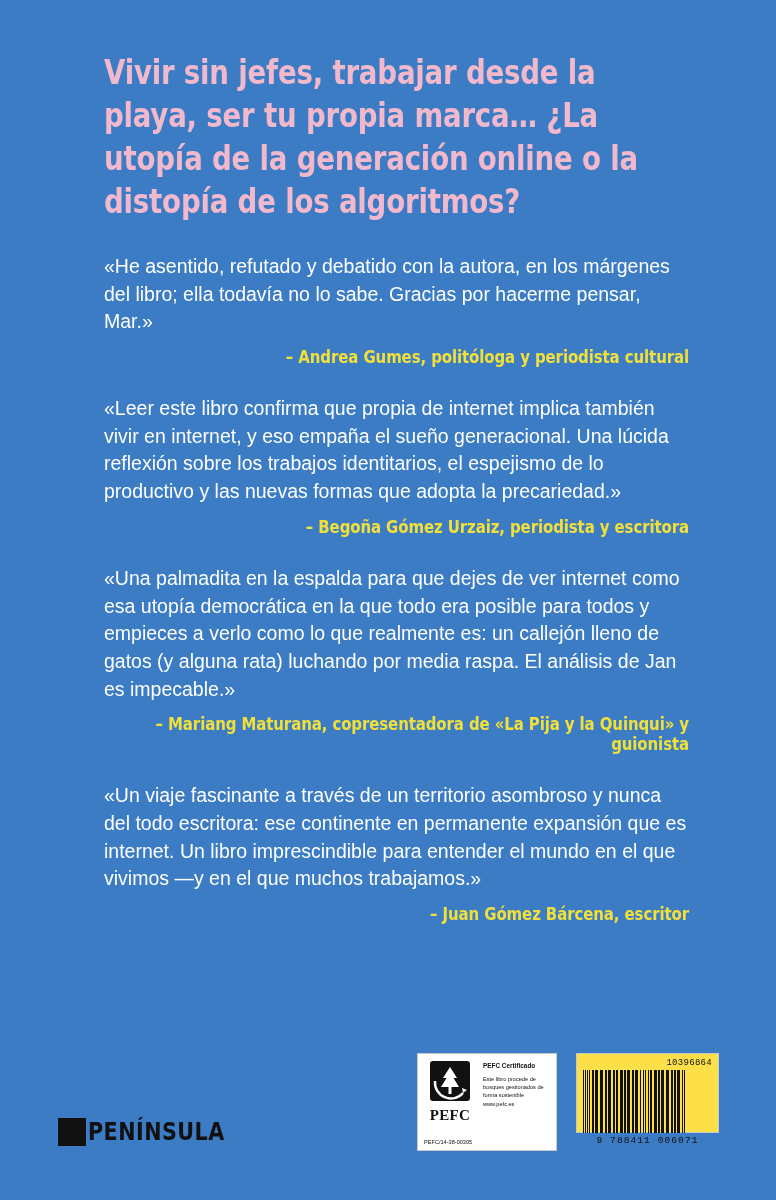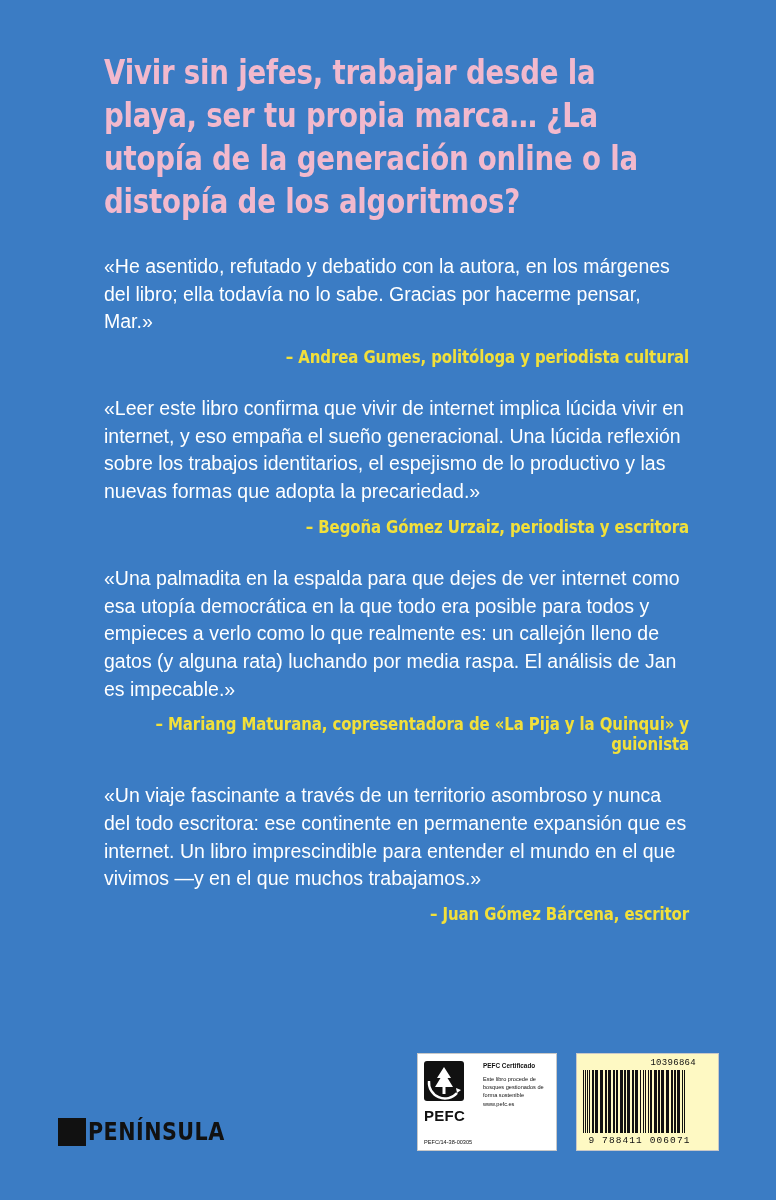--- a/index.html
+++ b/index.html
@@ -203,7 +203,7 @@
     </div>
 
     <div class="blurb">
-      <div class="blurb-text">«Leer este libro confirma que vivir de internet implica lúcida vivir en internet, y eso empaña el sueño generacional. Una lúcida reflexión sobre los trabajos identitarios, el espejismo de lo productivo y las nuevas formas que adopta la precariedad.»</div>
+      <div class="blurb-text">«Leer este libro confirma que propia de internet implica también vivir en internet, y eso empaña el sueño generacional. Una lúcida reflexión sobre los trabajos identitarios, el espejismo de lo productivo y las nuevas formas que adopta la precariedad.»</div>
       <div class="blurb-attr">– Begoña Gómez Urzaiz, periodista y escritora</div>
     </div>
 

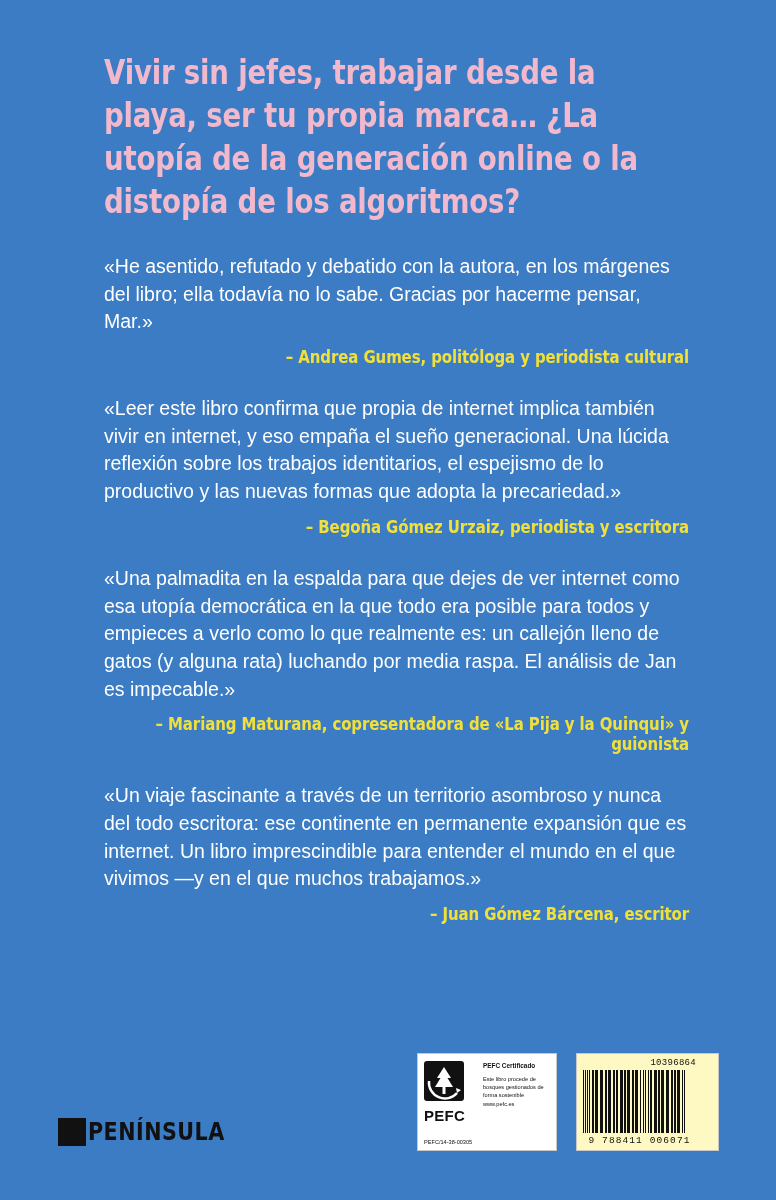--- a/index.html
+++ b/index.html
@@ -158,10 +158,10 @@
     left: 576px;
     top: 1053px;
     width: 143px;
-    height: 98px;
-    background: #fef9c3;
+    height: 80px;
+    background: #fde047;
     border: 1px solid #c8c8c8;
-    padding: 4px 22px 3px 6px;
+    padding: 4px 6px 3px 6px;
   }
   .barcode-top {
     text-align: right;

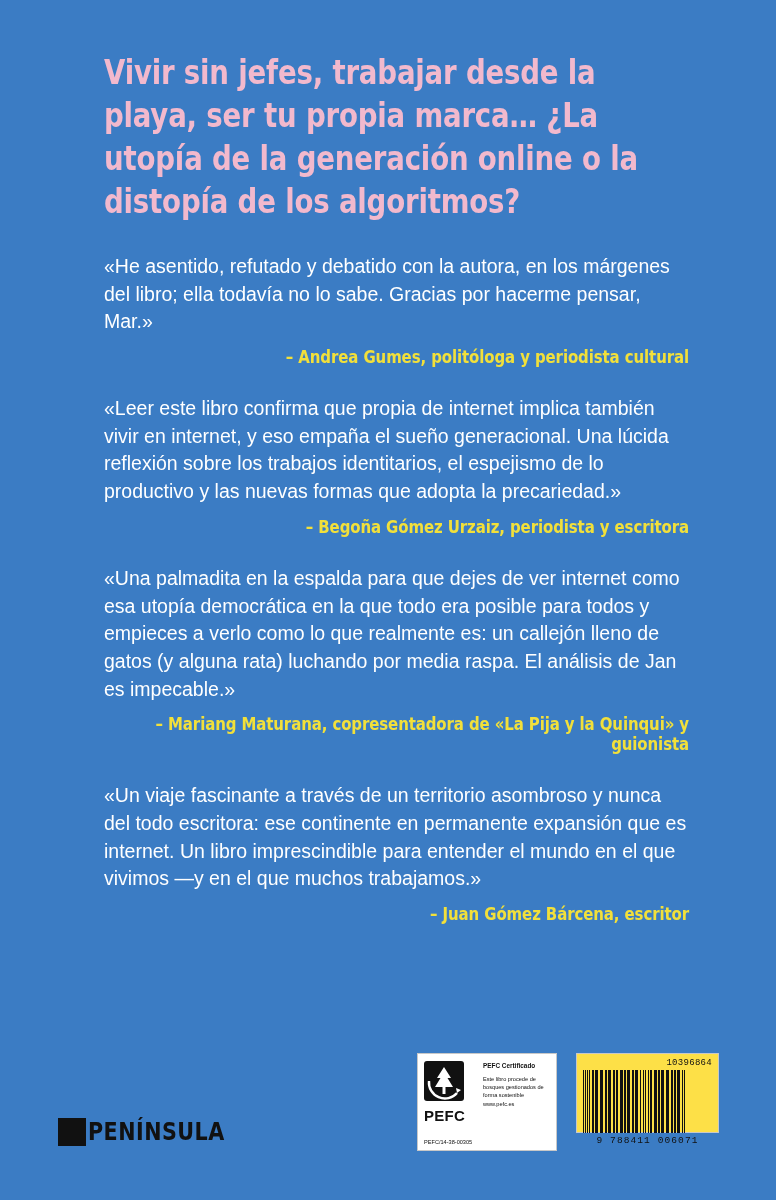--- a/index.html
+++ b/index.html
@@ -104,8 +104,9 @@
     padding: 7px 4px 4px 6px;
     display: flex;
     flex-direction: column;
-    align-items: flex-start;
+    align-items: center;
     justify-content: flex-start;
+    font-family: Liberation Serif, serif;
   }
   .pefc-tree {
     width: 40px;

